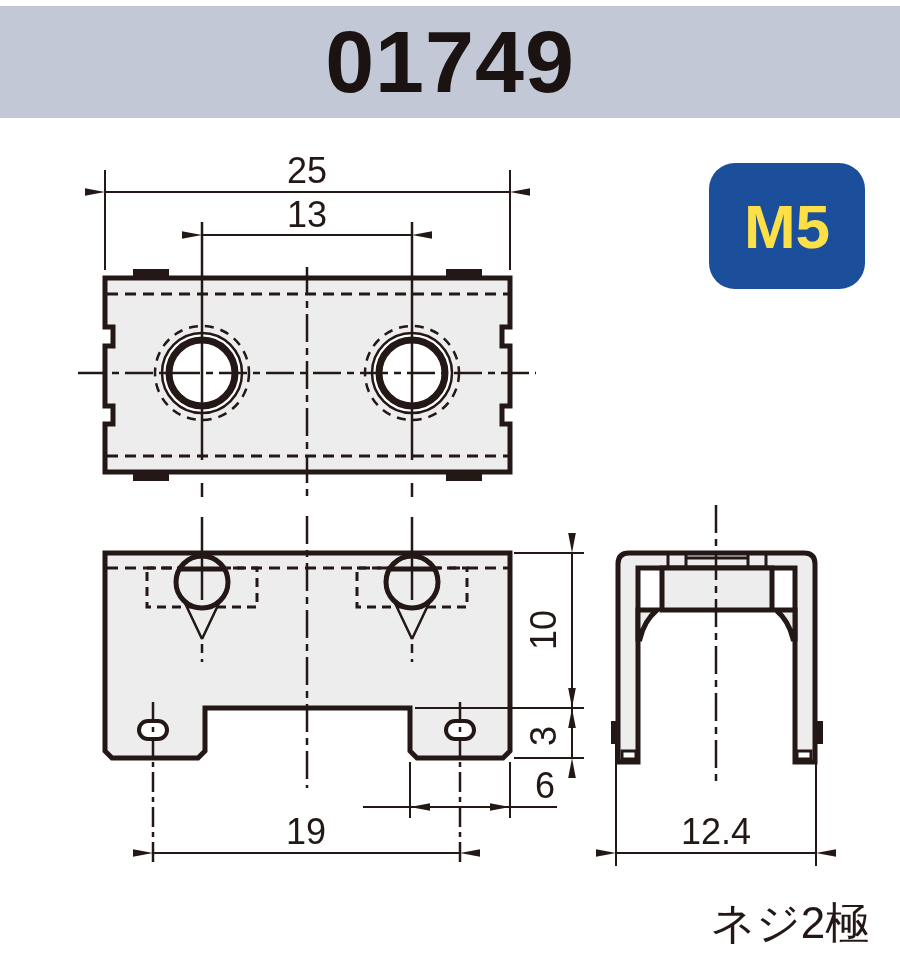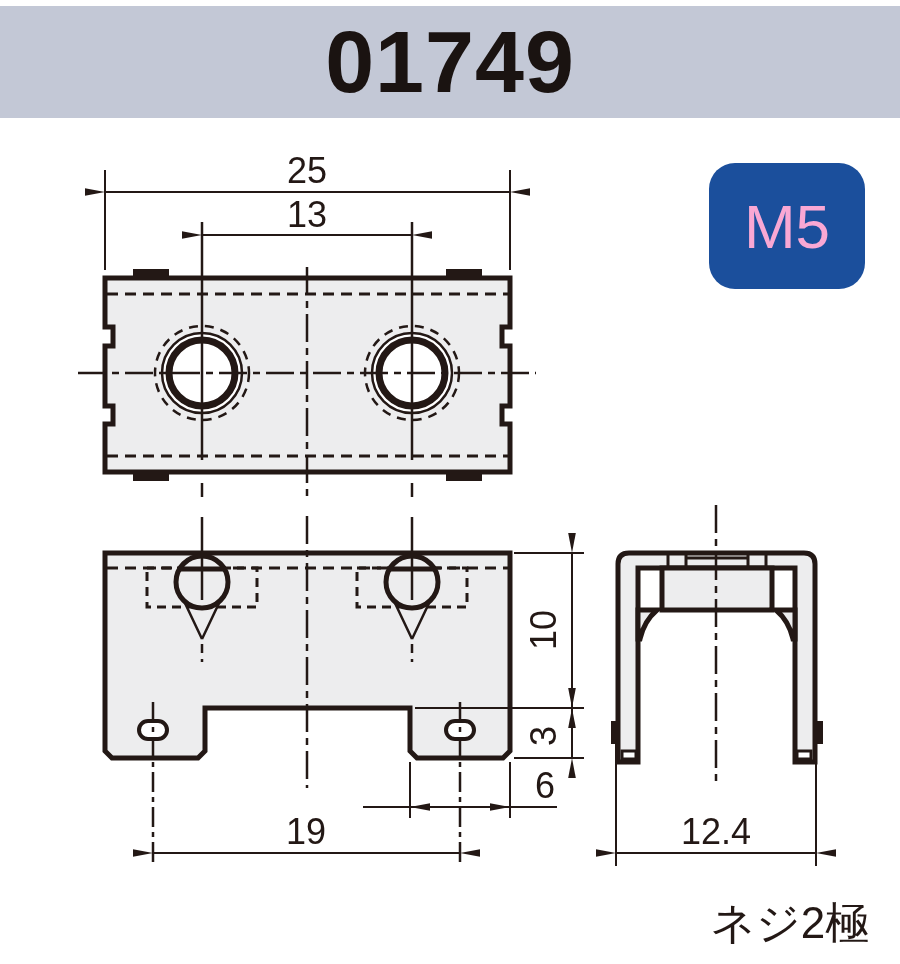--- a/index.html
+++ b/index.html
@@ -11,7 +11,7 @@
   #thread-badge{position:absolute;top:163px;left:709px;width:156px;height:126px;
                 background:#1b4f9c;border-radius:26px;display:flex;align-items:center;
                 justify-content:center;}
-  #thread-badge span{color:#f9a8d4;font-size:62px;font-weight:normal;}
+  #thread-badge span{color:#fde047;font-size:62px;font-weight:bold;}
   svg{position:absolute;top:0;left:0;}
   .ln{stroke:#231815;fill:none;}
   .body{fill:#ededee;stroke:#231815;stroke-width:5;stroke-linejoin:miter;}

